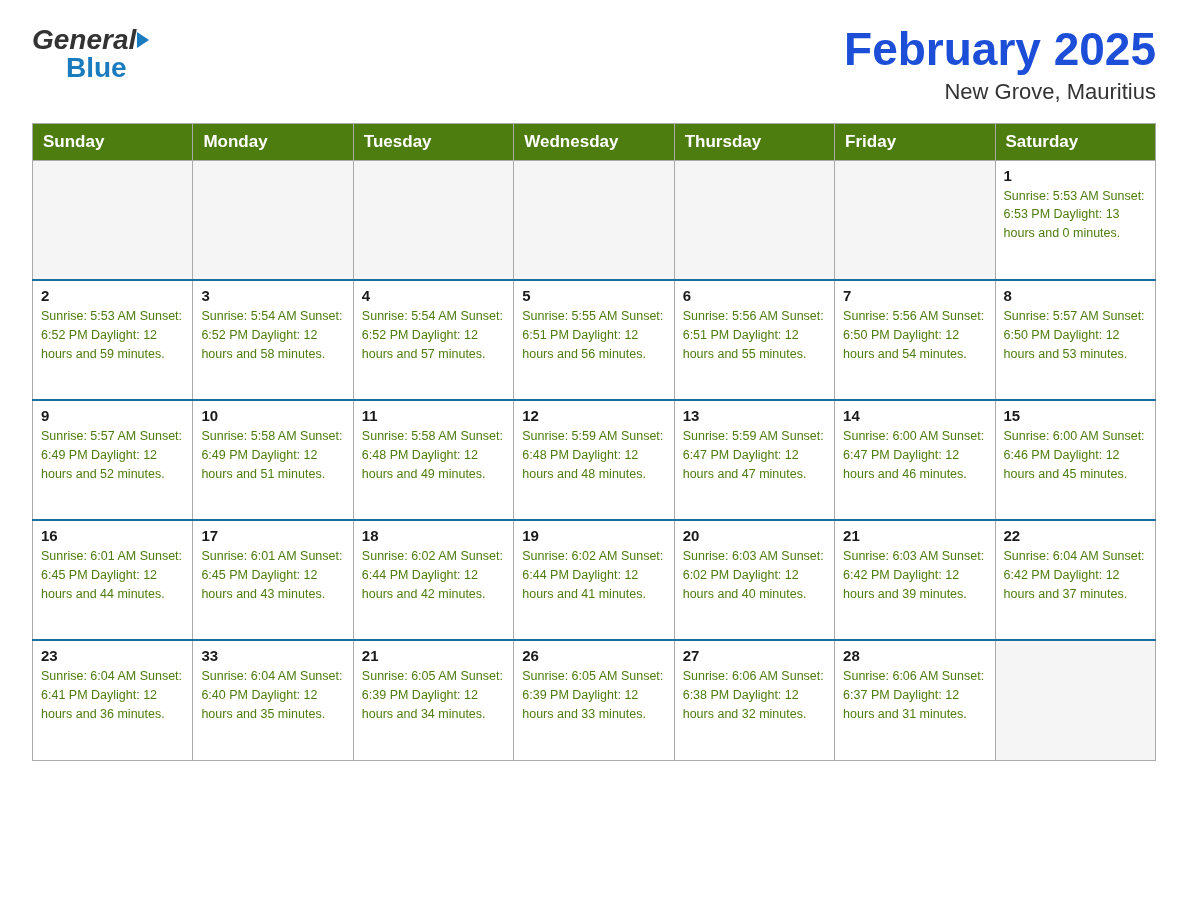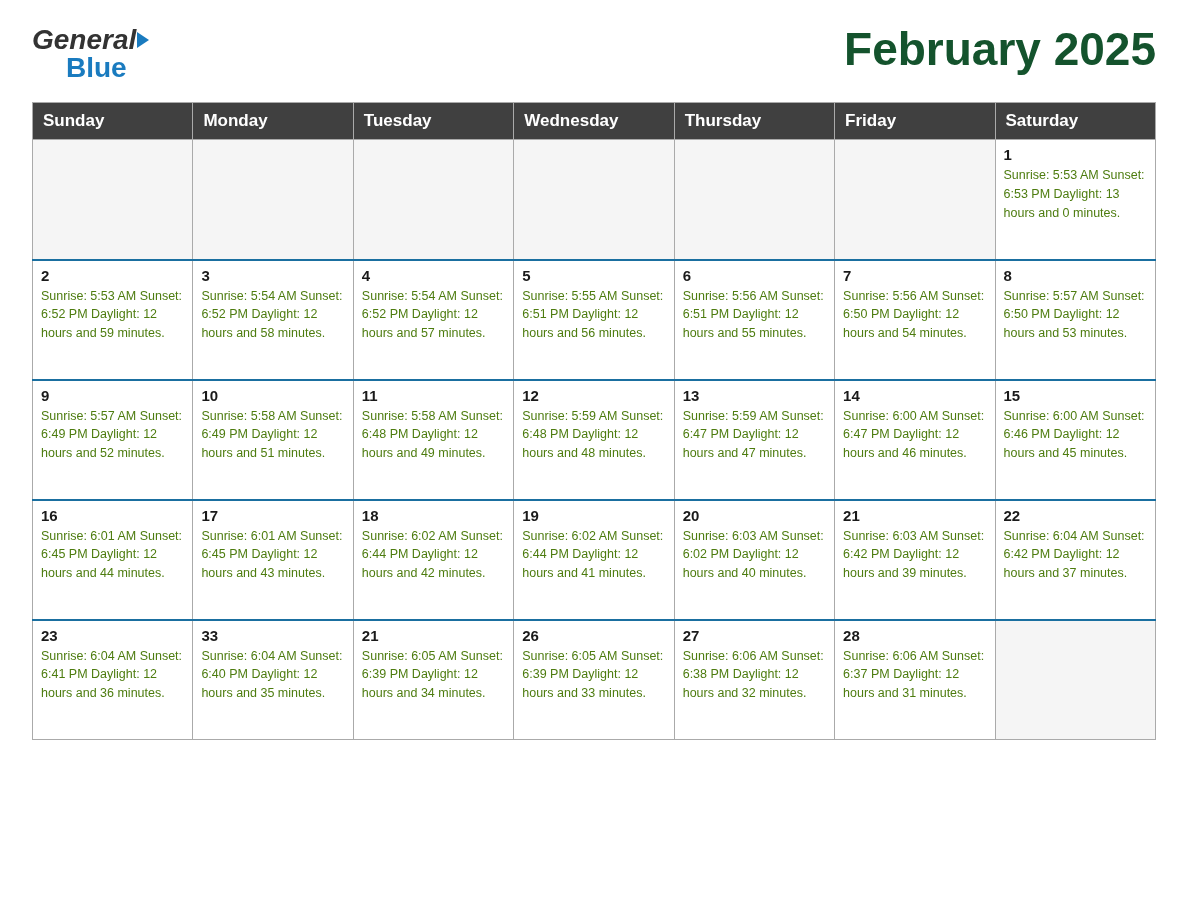--- a/index.html
+++ b/index.html
@@ -22,7 +22,7 @@
     .title-block h1 {
       font-size: 46px;
       font-weight: bold;
-      color: #14532d;
+      color: #1d4ed8;
       line-height: 1.1;
     }
     .title-block h2 {

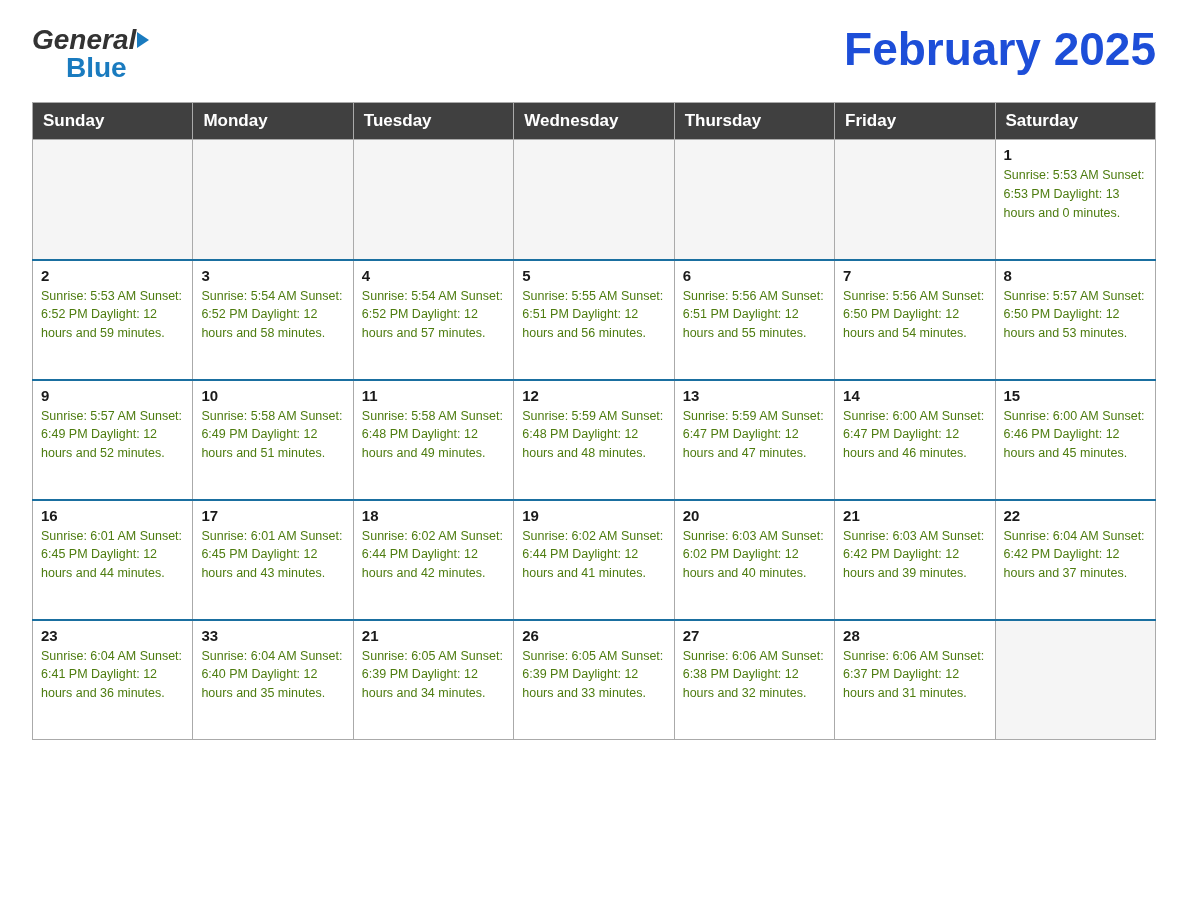--- a/index.html
+++ b/index.html
@@ -124,6 +124,7 @@
   </div>
   <div class="title-block">
     <h1>February 2025</h1>
+    <h2>New Grove, Mauritius</h2>
   </div>
 </div>
 

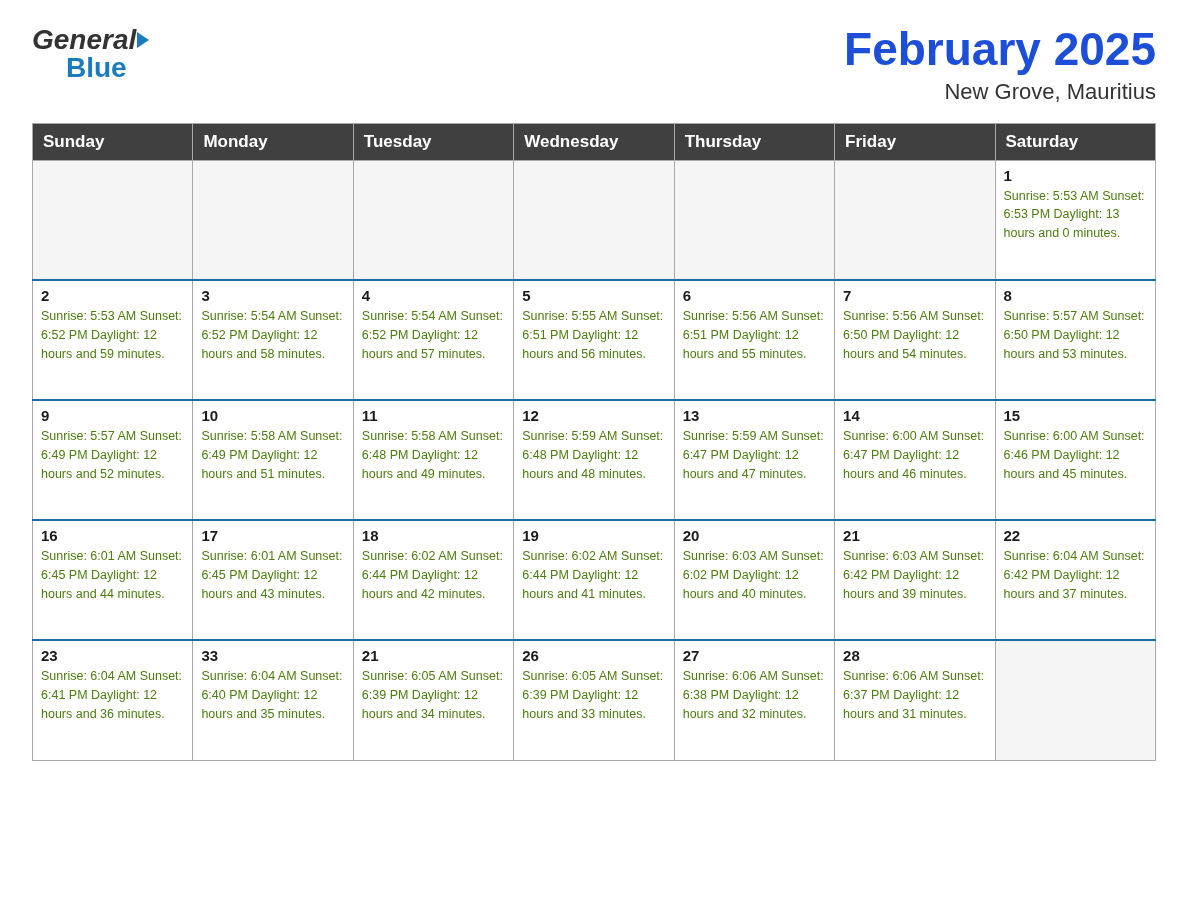--- a/index.html
+++ b/index.html
@@ -37,7 +37,7 @@
       border: 1px solid #aaa;
     }
     .calendar th {
-      background-color: #404040;
+      background-color: #4d7c0f;
       color: #fff;
       font-size: 17px;
       font-weight: bold;

